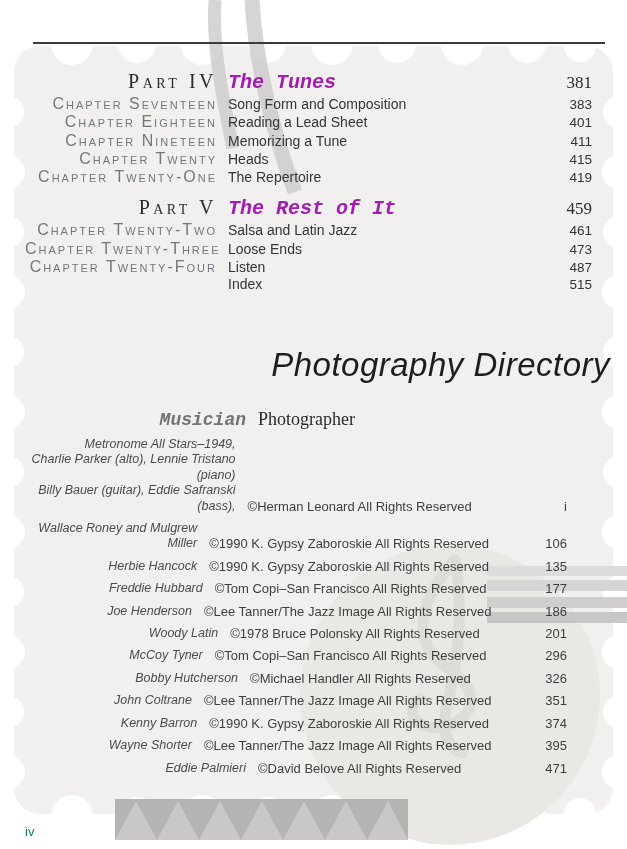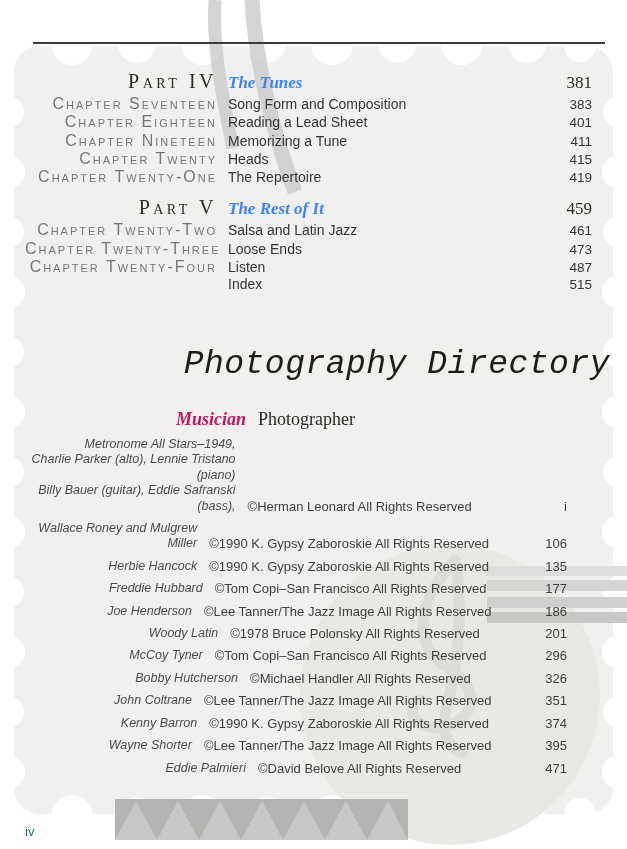--- a/index.html
+++ b/index.html
@@ -18,8 +18,8 @@
   .toc-row.part .toc-label{font-family:"Liberation Serif",serif;font-variant:small-caps;
              font-size:20px;letter-spacing:3.5px;color:#2d2b28;}
   .toc-title{margin-left:11px;font-size:14px;color:#343434;flex:1;white-space:nowrap;}
-  .toc-row.part .toc-title{font-family:Liberation Serif, serif;font-style:italic;
-             font-weight:600;font-size:17px;color:#3b82f6;}
+  .toc-row.part .toc-title{font-family:Liberation Mono, monospace;font-style:italic;
+             font-weight:600;font-size:20px;color:#a21caf;}
   .toc-page{text-align:right;font-size:13.5px;color:#343434;}
   .toc-row.part .toc-page{font-family:"Liberation Serif",serif;font-size:17px;color:#2b2a26;}
 

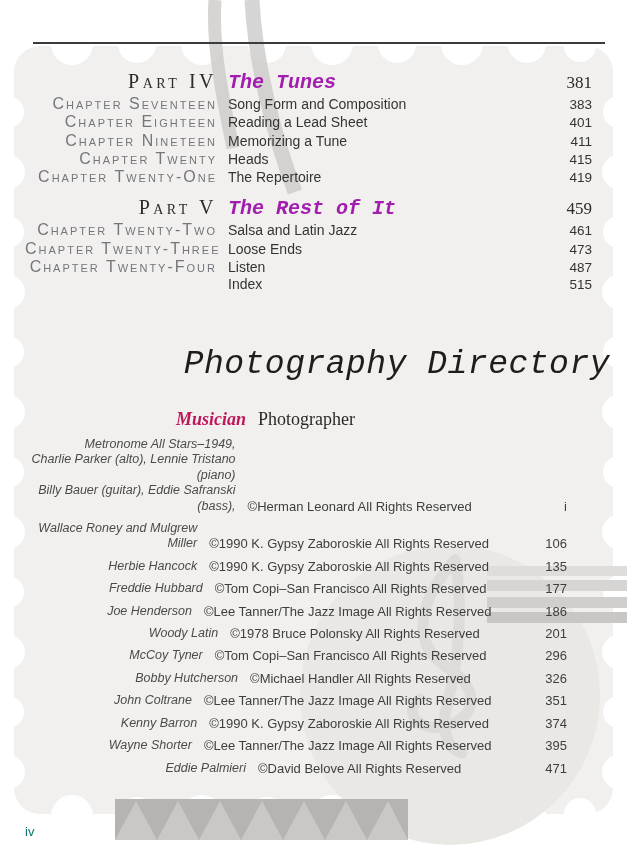--- a/index.html
+++ b/index.html
@@ -25,7 +25,7 @@
 
   
   #dir-title{position:absolute;right:17px;top:346px;width:580px;text-align:right;z-index:5;
-             font-family:Liberation Mono, monospace;font-style:italic;font-size:33px;
+             font-family:Liberation Sans, sans-serif;font-style:italic;font-size:33px;
              color:#1f1d1a;letter-spacing:0.5px;}
   #dir-header{position:absolute;left:25px;top:409px;width:542px;display:flex;
              align-items:baseline;z-index:5;}

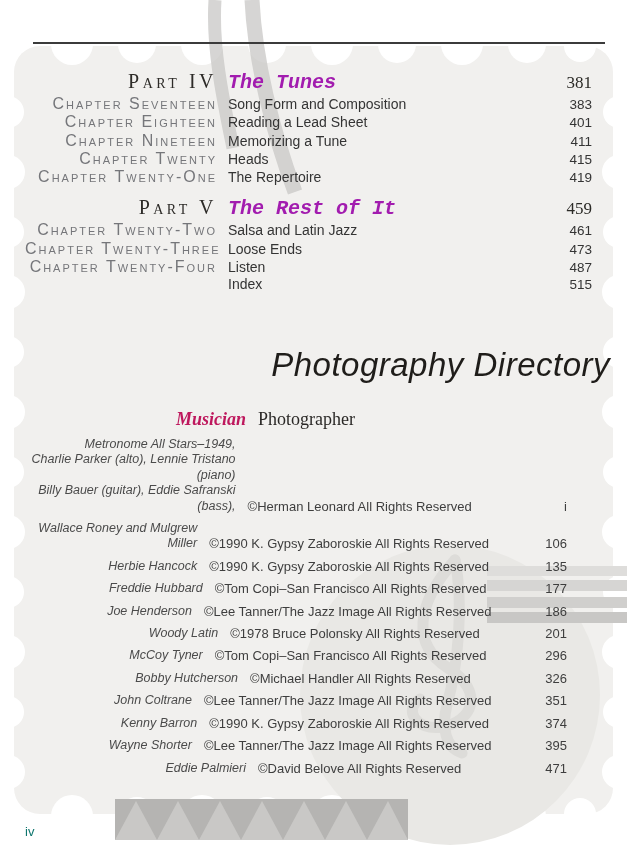--- a/index.html
+++ b/index.html
@@ -29,8 +29,8 @@
              color:#1f1d1a;letter-spacing:0.5px;}
   #dir-header{position:absolute;left:25px;top:409px;width:542px;display:flex;
              align-items:baseline;z-index:5;}
-  .hdr-musician{width:221px;text-align:right;font-family:Liberation Serif, serif;
-             font-style:italic;font-weight:700;font-size:18px;color:#be185d;}
+  .hdr-musician{width:221px;text-align:right;font-family:Liberation Mono, monospace;
+             font-style:italic;font-weight:700;font-size:18px;color:#737373;}
   .hdr-photographer{margin-left:12px;font-family:"Liberation Serif",serif;
              font-size:18px;color:#2b2927;}
   #dir-rows{position:absolute;left:25px;top:437px;width:542px;z-index:5;}

